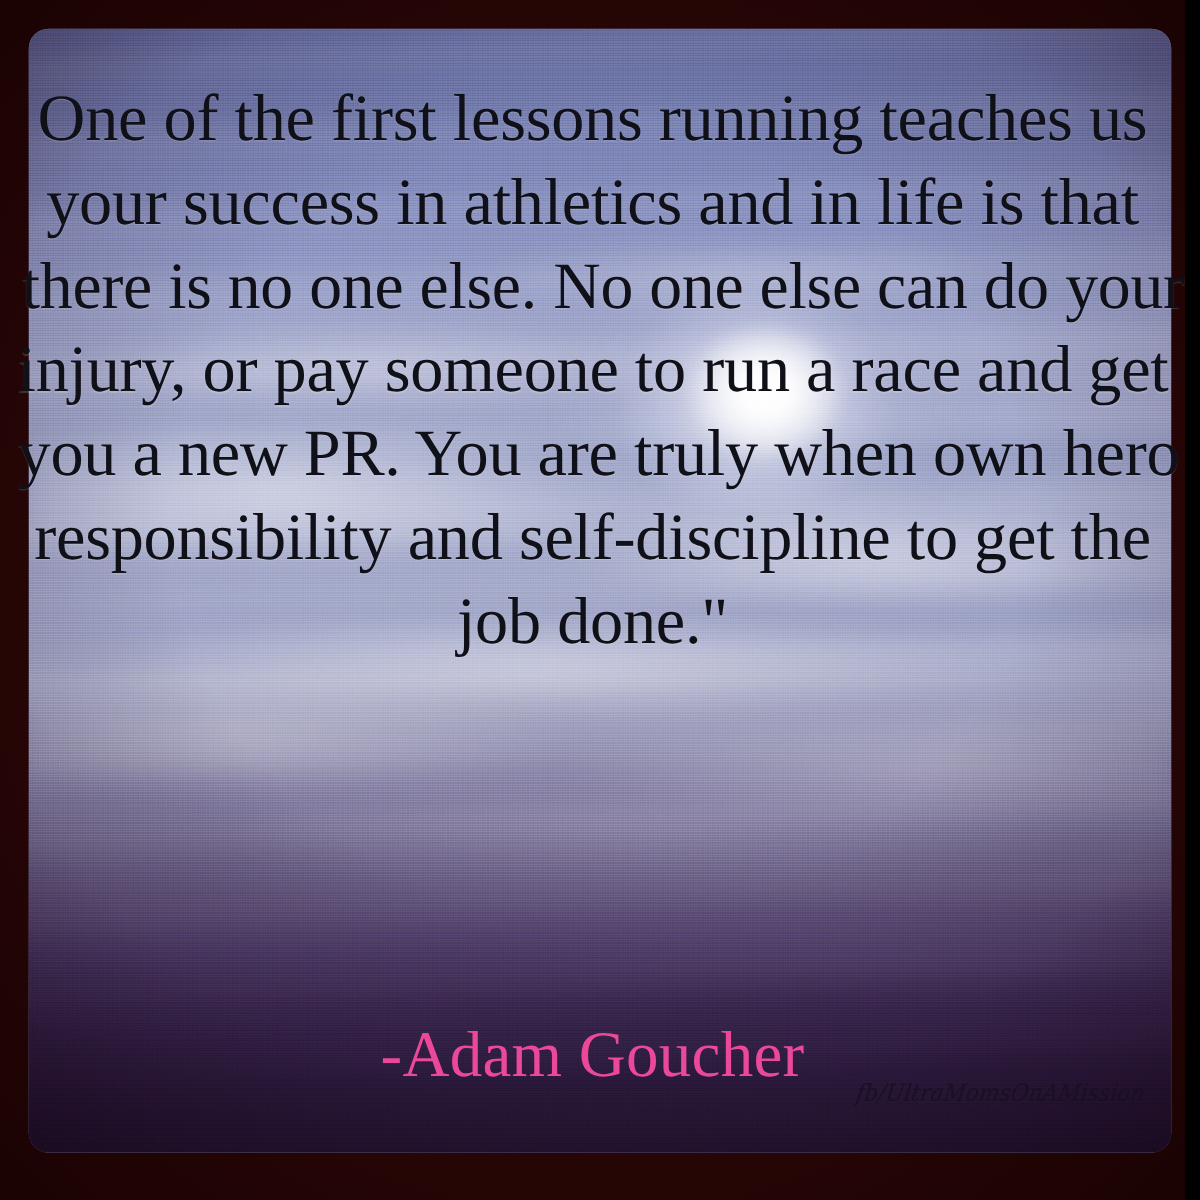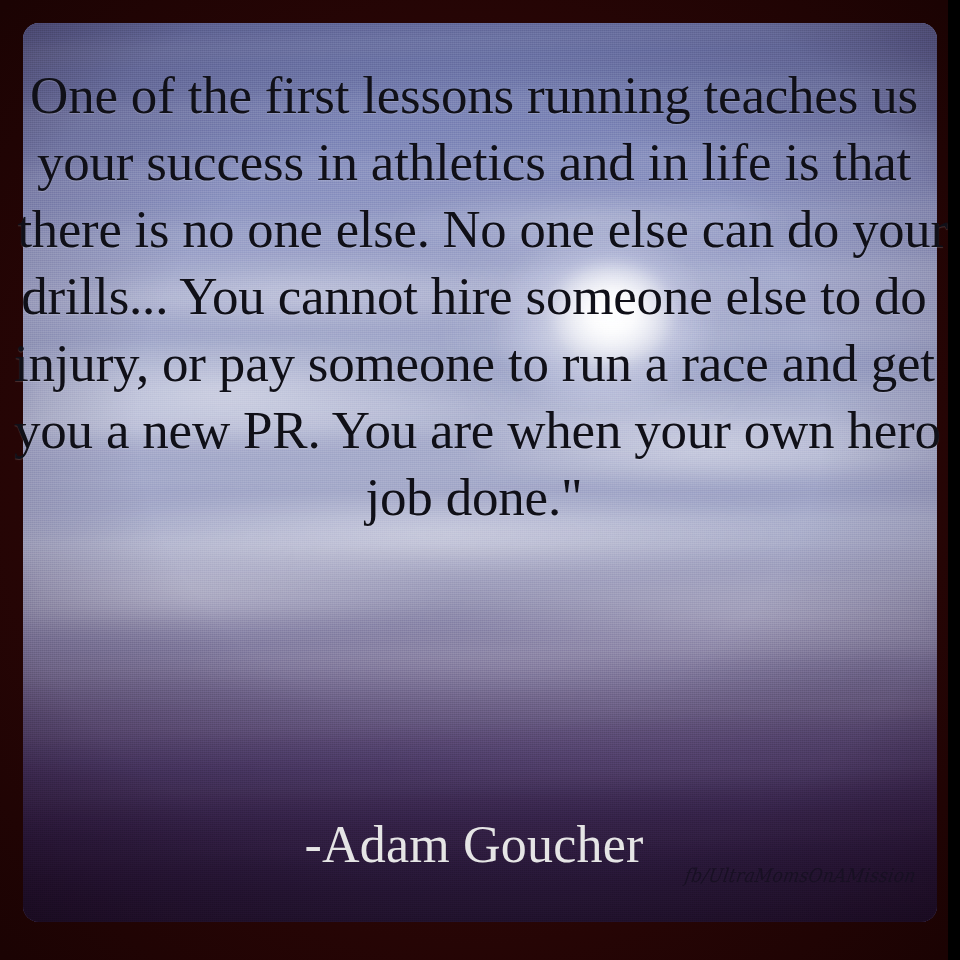--- a/index.html
+++ b/index.html
@@ -233,7 +233,6 @@
     <span class="quote-line" style="display: block; transform: scaleX(1); transform-origin: center center;">One of the first lessons running teaches us</span>
     <span class="quote-line" style="display: block; transform: scaleX(1); transform-origin: center center;">your success in athletics and in life is that</span>
     <span class="quote-line" style="display: block; transform: scaleX(0.992529); transform-origin: center center;">there is no one else. No one else can do your</span>
-    <span class="quote-line" style="display: block; transform: scaleX(1); transform-origin: center center;">drills... You cannot hire someone else to do</span>
     <span class="quote-line" style="display: block; transform: scaleX(1); transform-origin: center center;">injury, or pay someone to run a race and get</span>
     <span class="quote-line" style="display: block; transform: scaleX(1); transform-origin: center center;">you a new PR. You are when your own hero</span>
     <span class="quote-line" style="display: block; transform: scaleX(1); transform-origin: center center;">job done."</span>

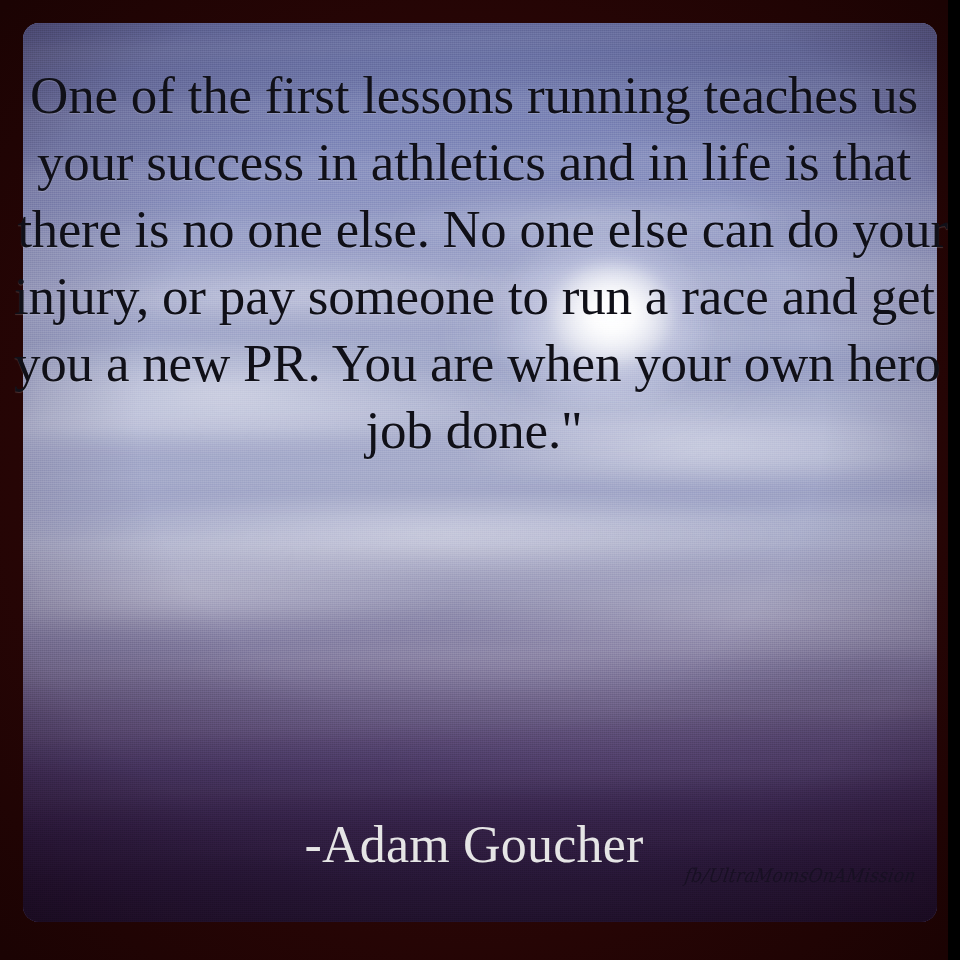--- a/index.html
+++ b/index.html
@@ -234,7 +234,7 @@
     <span class="quote-line" style="display: block; transform: scaleX(1); transform-origin: center center;">your success in athletics and in life is that</span>
     <span class="quote-line" style="display: block; transform: scaleX(0.992529); transform-origin: center center;">there is no one else. No one else can do your</span>
     <span class="quote-line" style="display: block; transform: scaleX(1); transform-origin: center center;">injury, or pay someone to run a race and get</span>
-    <span class="quote-line" style="display: block; transform: scaleX(1); transform-origin: center center;">you a new PR. You are when your own hero</span>
+    <span class="quote-line" style="display: block; transform: scaleX(1); transform-origin: center center;">you a new PR. You are truly when own hero</span>
     <span class="quote-line" style="display: block; transform: scaleX(1); transform-origin: center center;">job done."</span>
   </div>
 

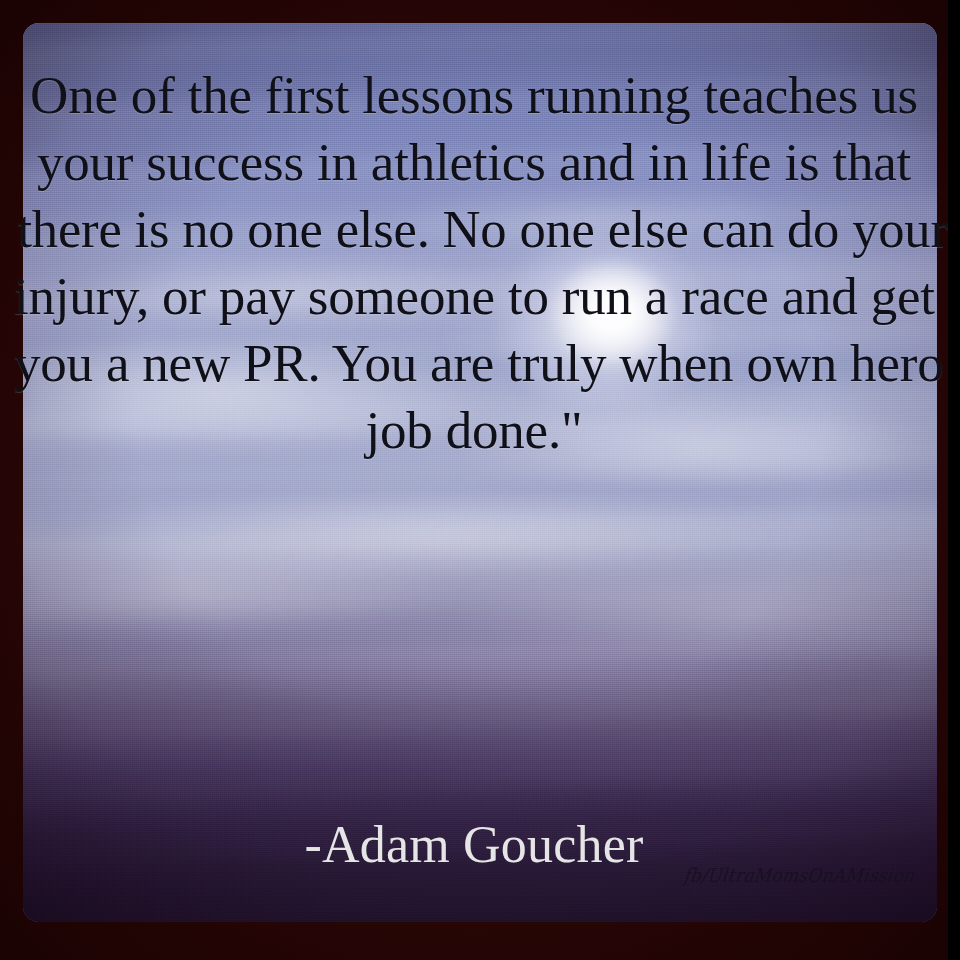--- a/index.html
+++ b/index.html
@@ -235,6 +235,7 @@
     <span class="quote-line" style="display: block; transform: scaleX(0.992529); transform-origin: center center;">there is no one else. No one else can do your</span>
     <span class="quote-line" style="display: block; transform: scaleX(1); transform-origin: center center;">injury, or pay someone to run a race and get</span>
     <span class="quote-line" style="display: block; transform: scaleX(1); transform-origin: center center;">you a new PR. You are truly when own hero</span>
+    <span class="quote-line" style="display: block; transform: scaleX(1); transform-origin: center center;">responsibility and self-discipline to get the</span>
     <span class="quote-line" style="display: block; transform: scaleX(1); transform-origin: center center;">job done."</span>
   </div>
 

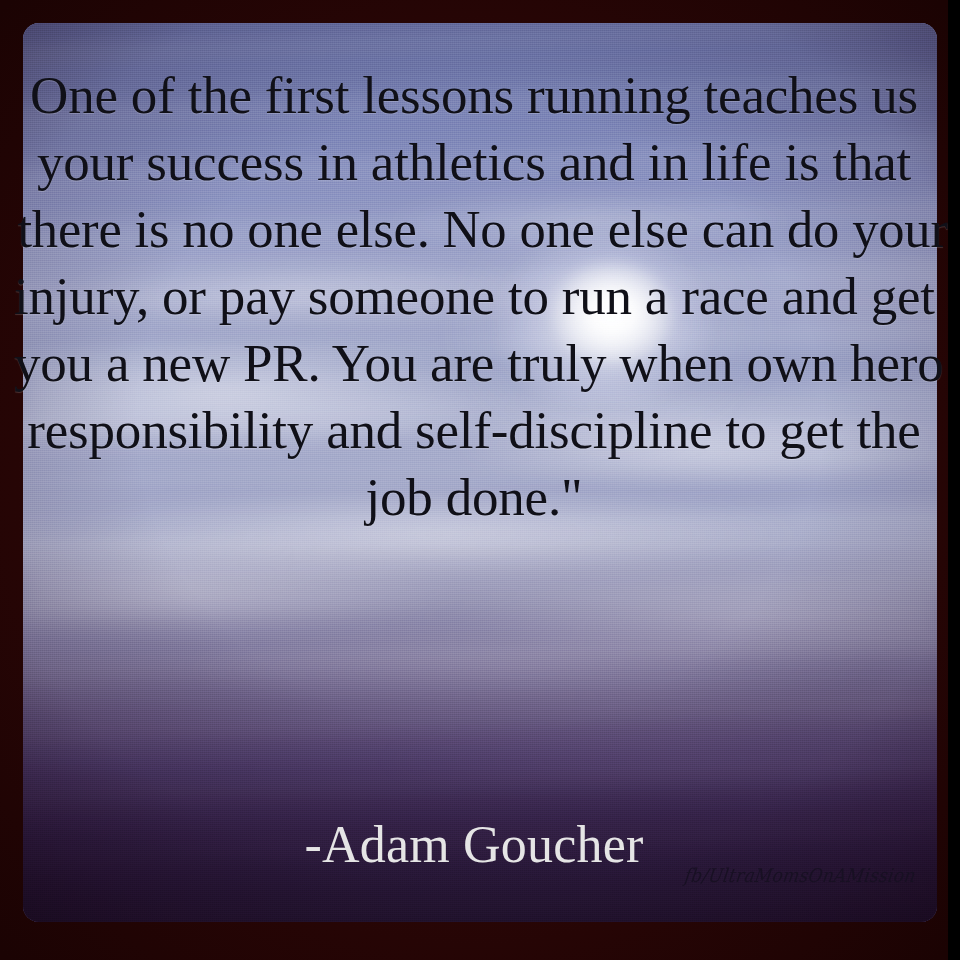--- a/index.html
+++ b/index.html
@@ -188,7 +188,7 @@
     top: 815px;
     z-index: 3;
     text-align: center;
-    color: #e5e5e5;
+    color: #ec4899;
     font-family: "Liberation Serif", "DejaVu Serif", serif;
     font-size: 52px;
     line-height: 60px;

